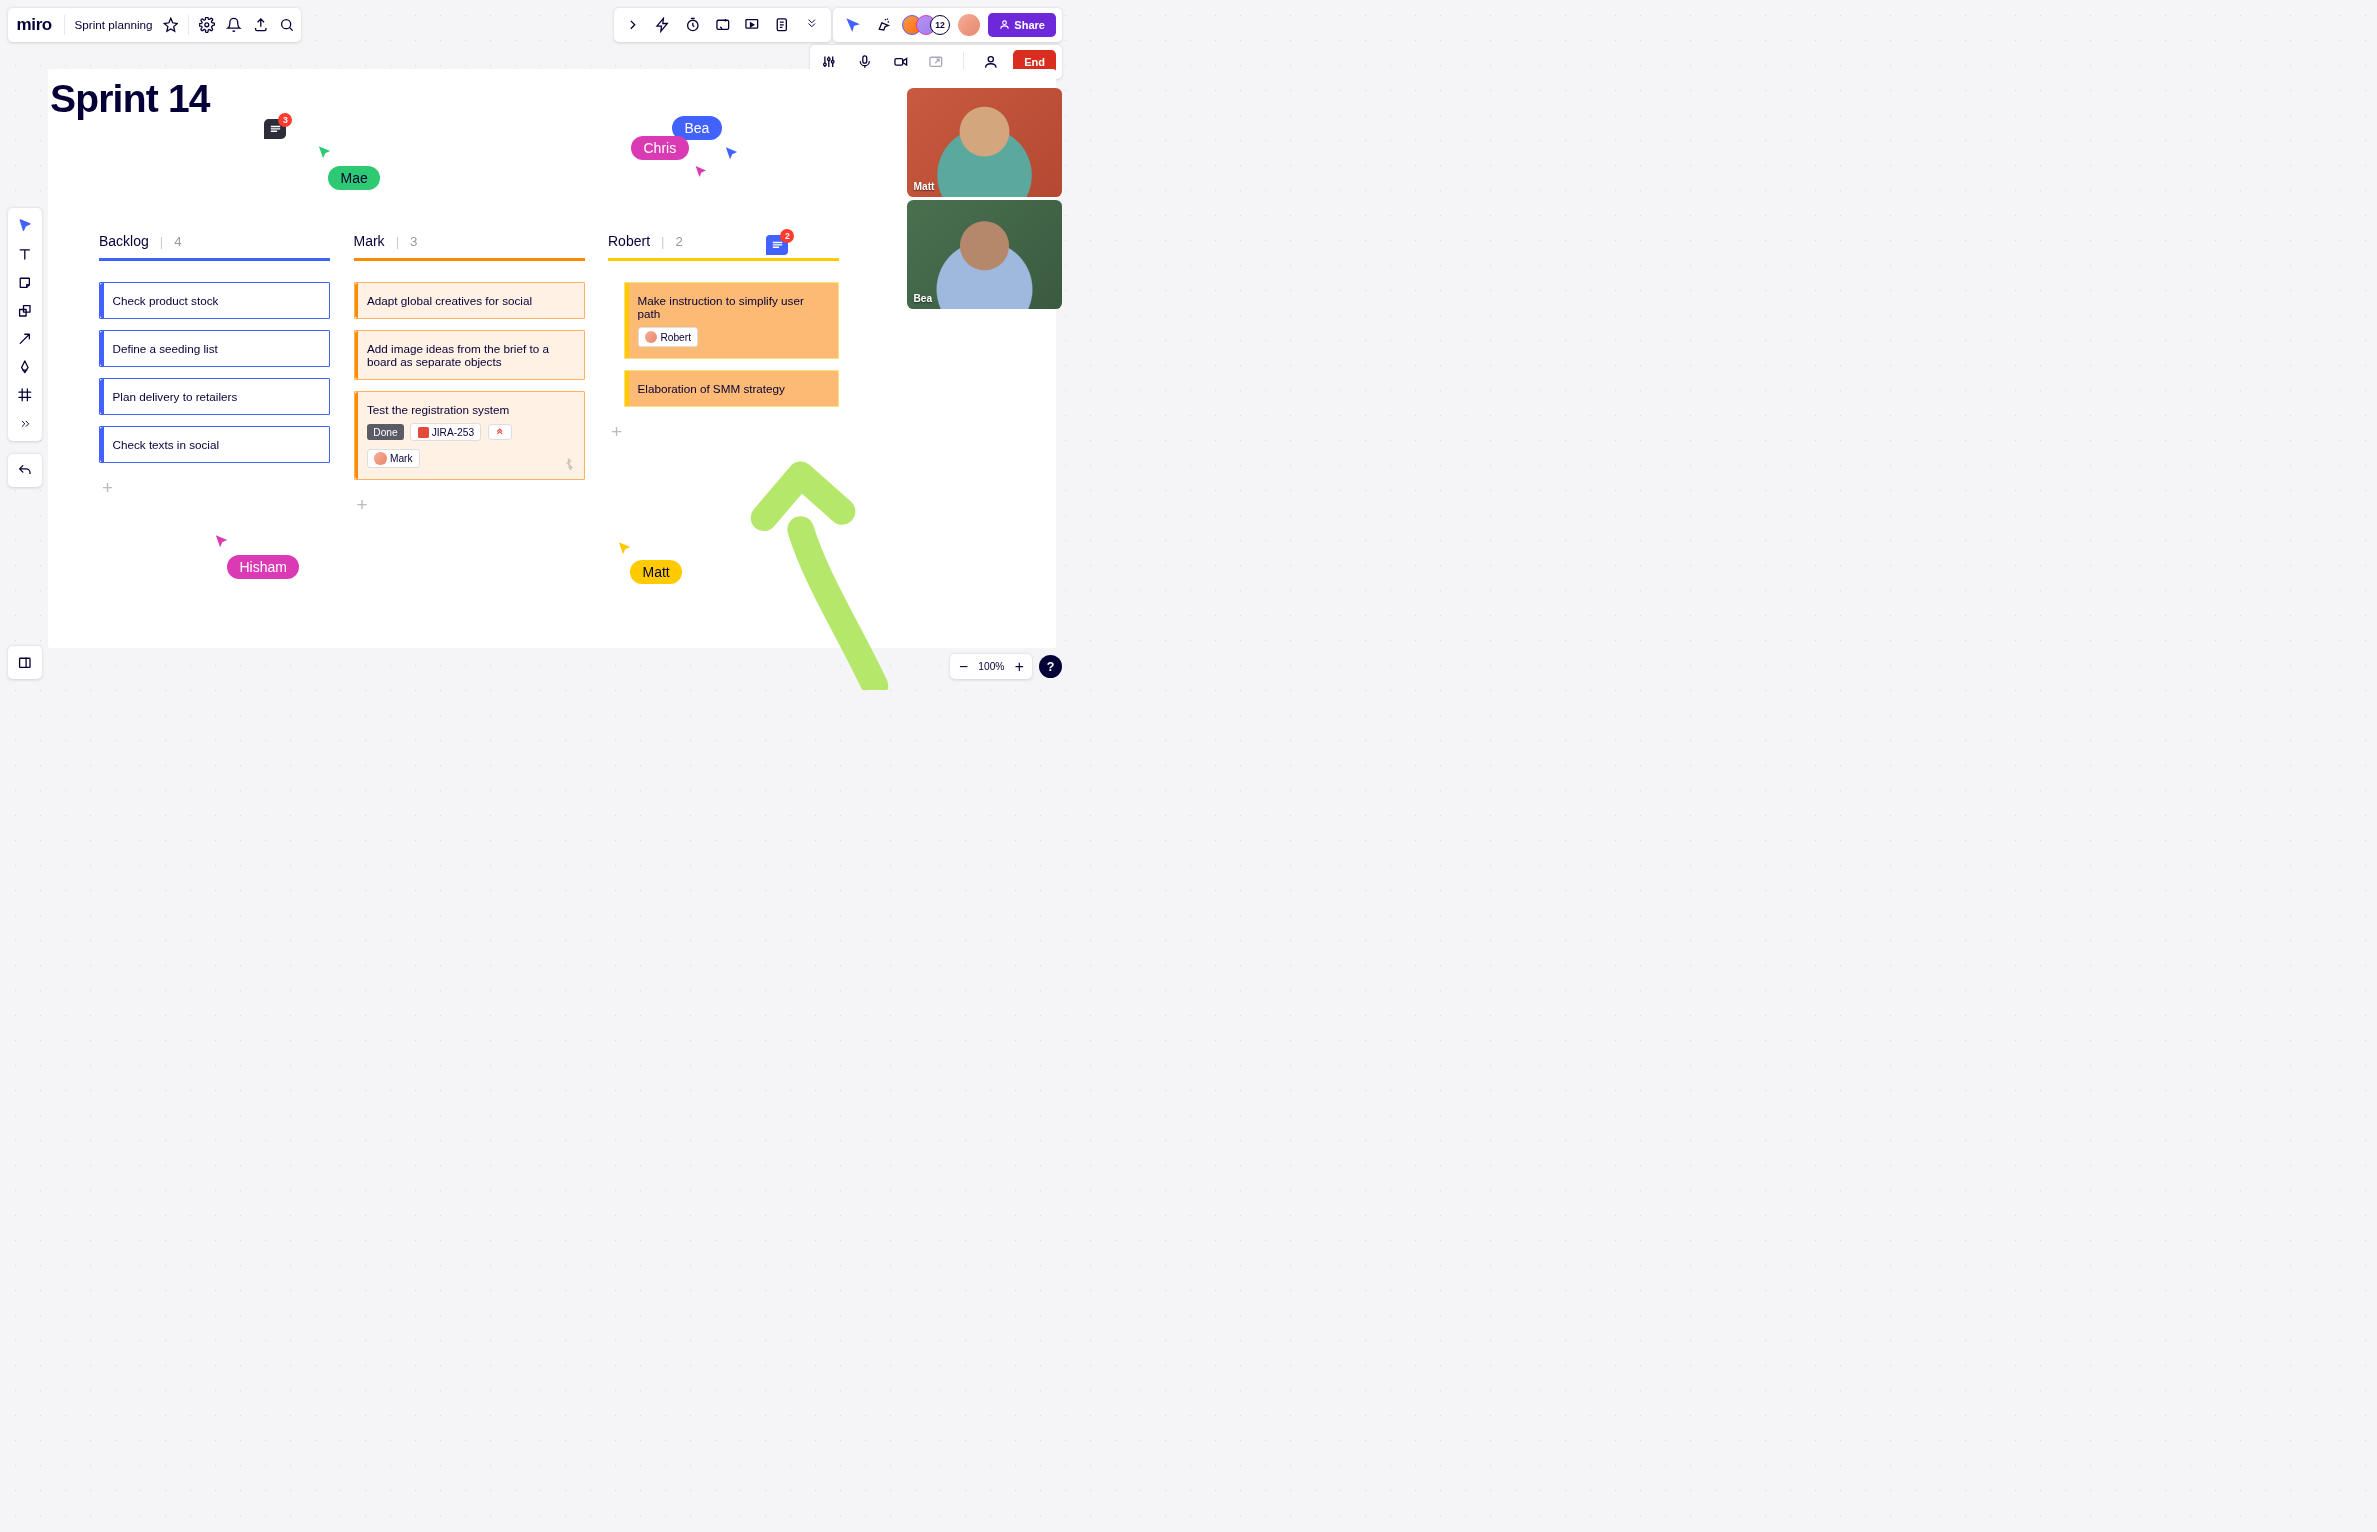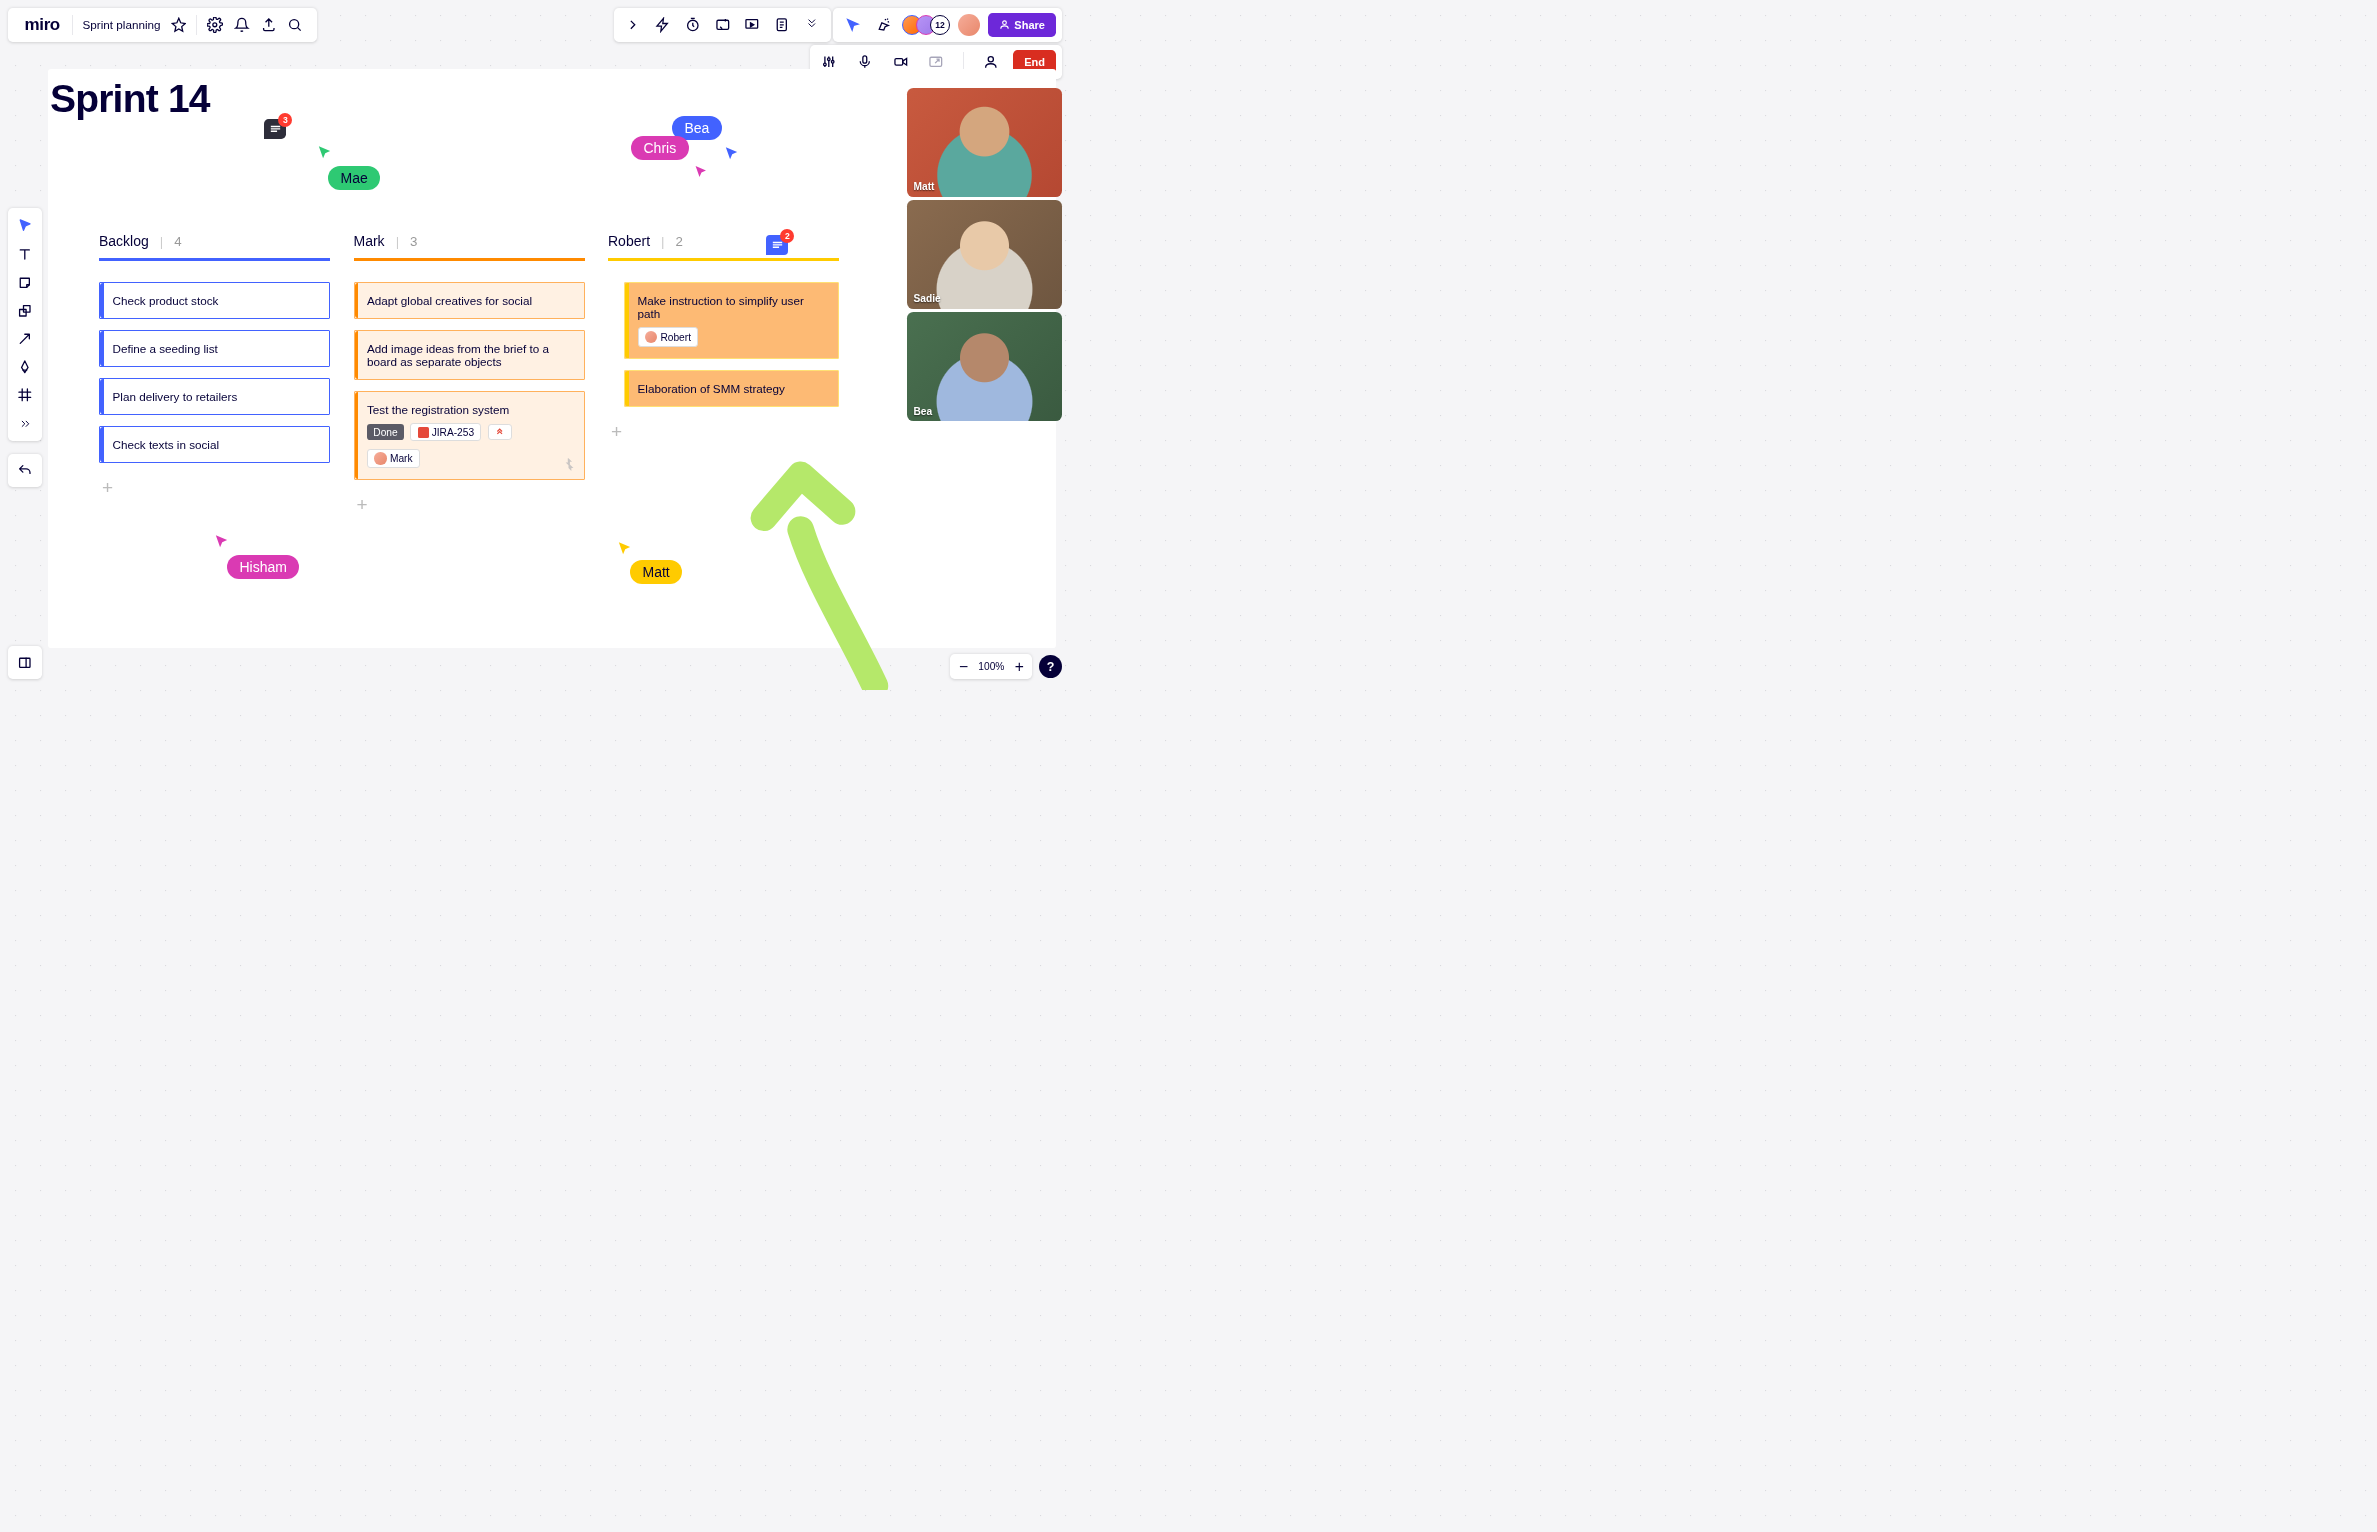--- a/index.html
+++ b/index.html
@@ -25,7 +25,7 @@
   border-radius: 4.7px;
   box-shadow: 0 0.8px 3.1px rgba(0,0,0,0.15);
   height: 34px;
-  padding: 0 9px;
+  padding: 0 1px;
 }
 .logo { font-weight: 800; font-size: 17px; letter-spacing: -0.4px; color: #050038; padding: 0 7.8px; }
 .vdiv { width: 0.8px; height: 20.3px; background: #e8e8ec; margin: 0 4.7px; }

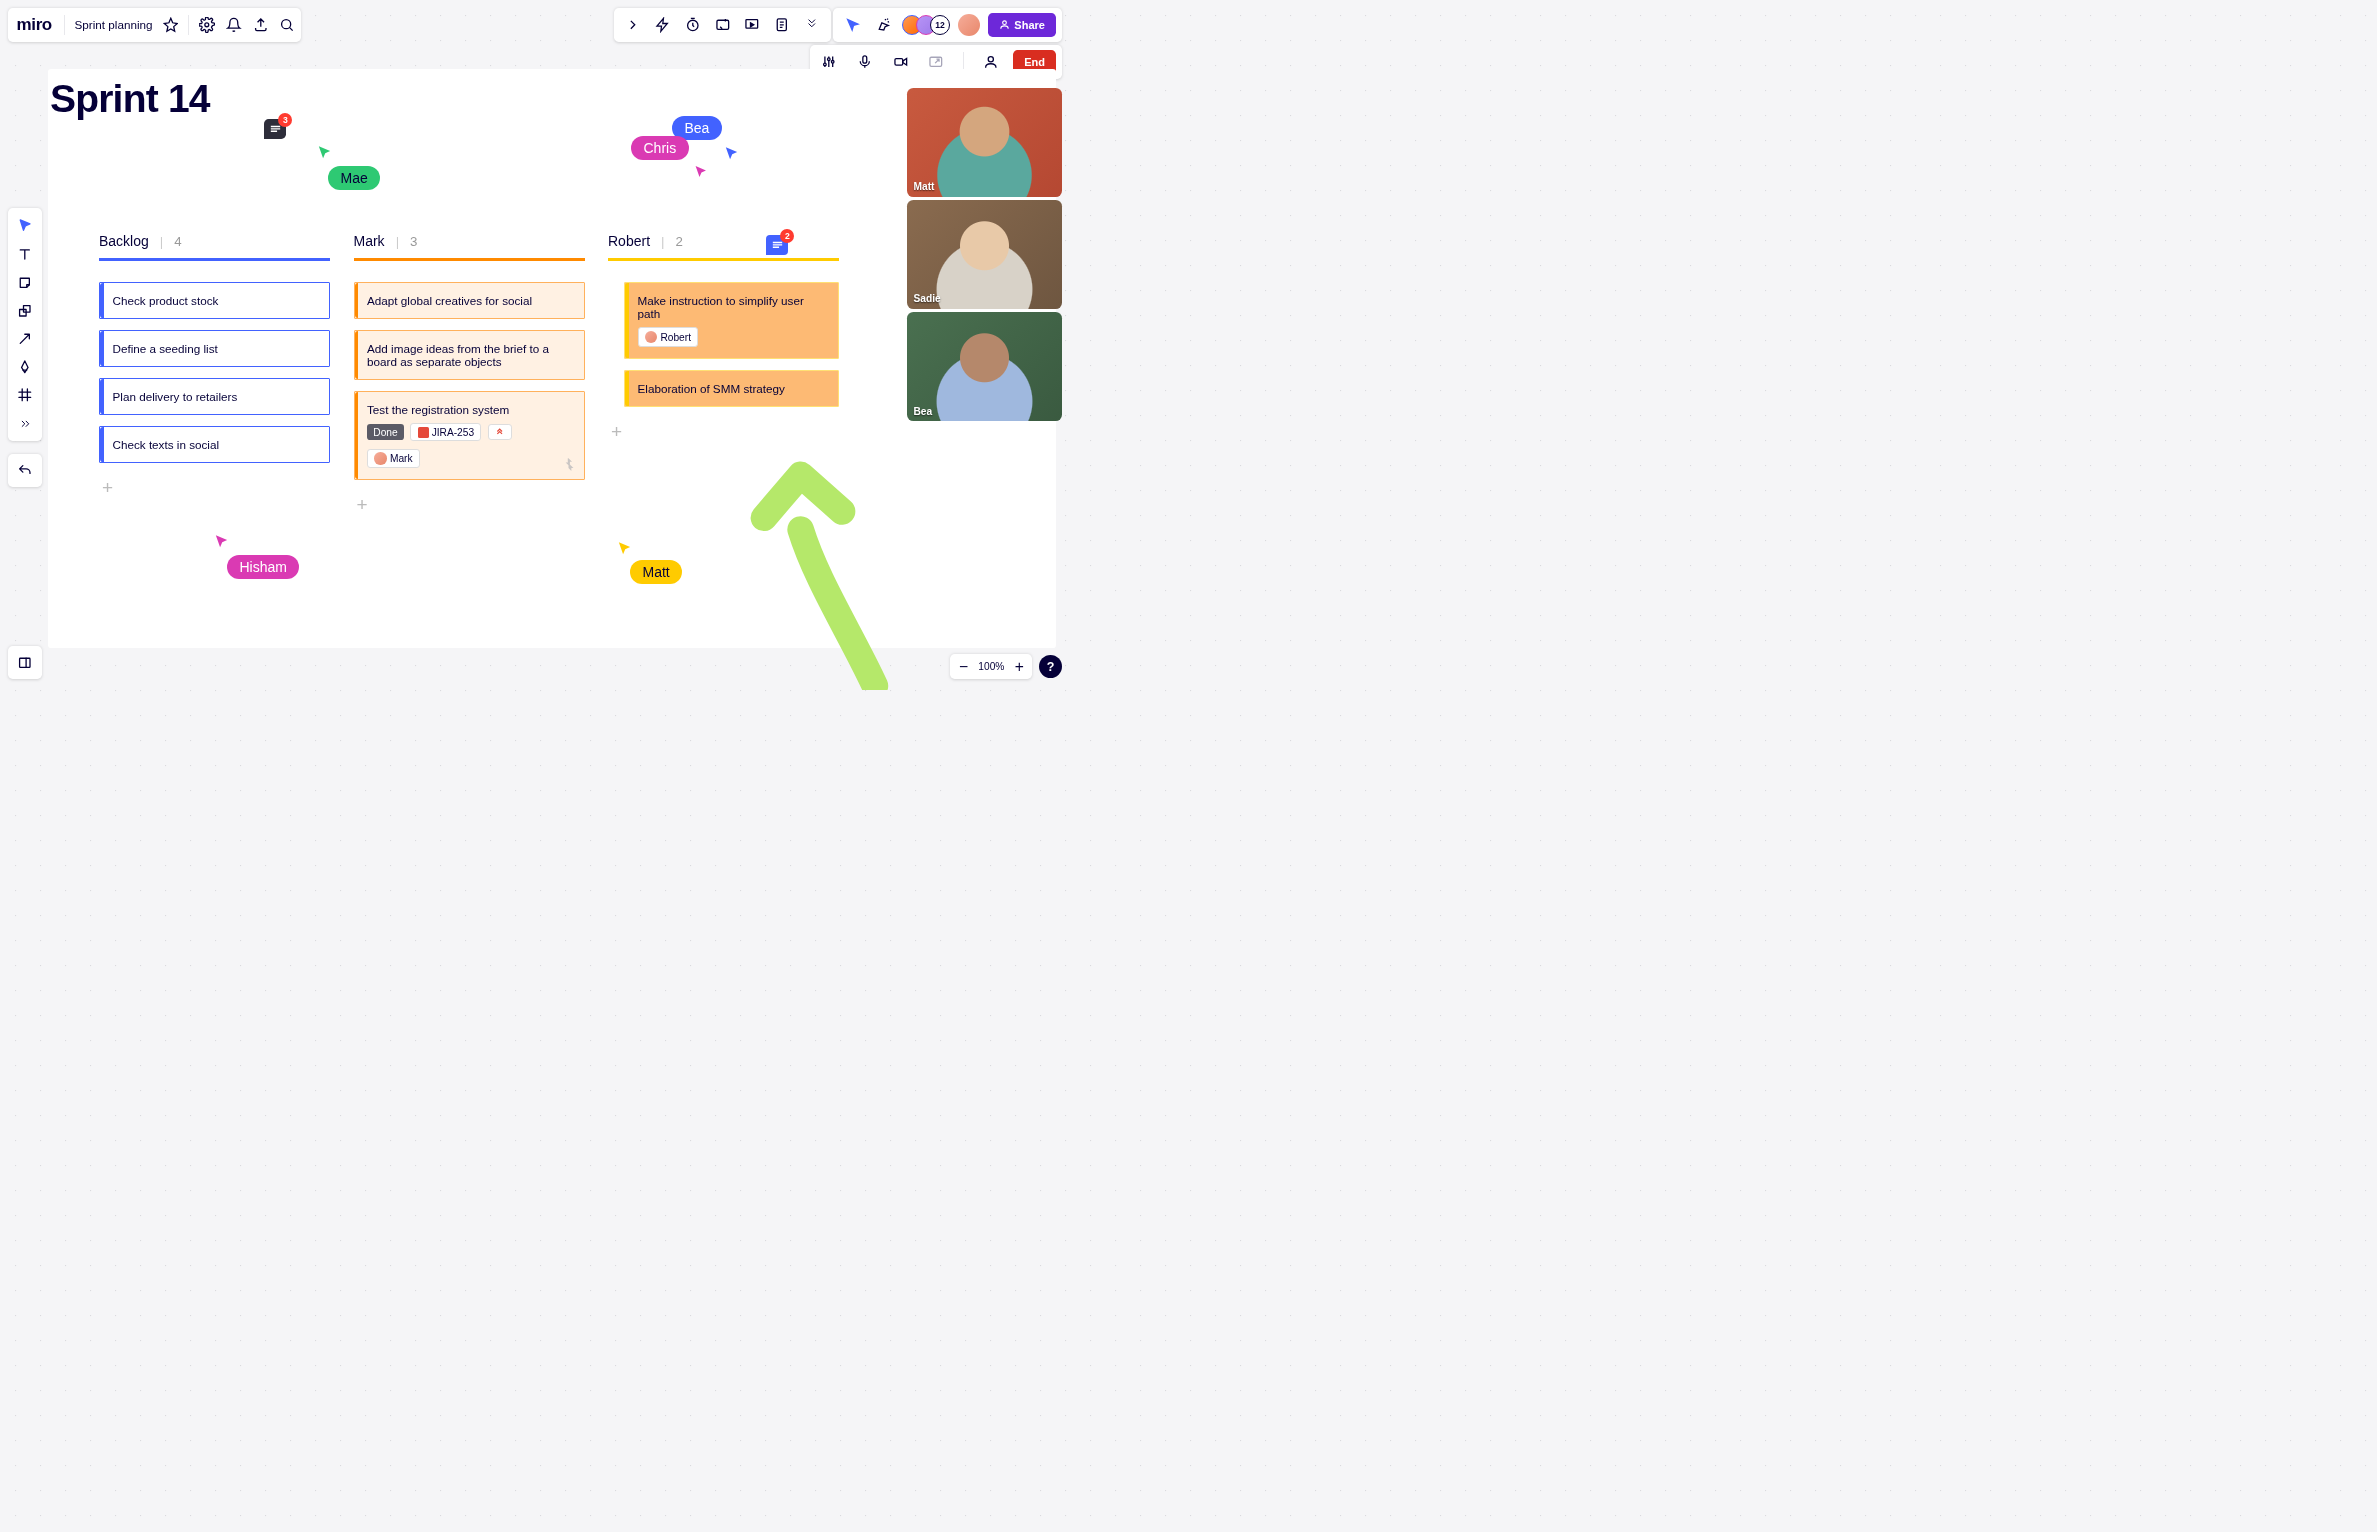--- a/index.html
+++ b/index.html
@@ -493,9 +493,6 @@
   <div class="vid v-matt">
       <span class="name">Matt</span>
     </div>
-  <div class="vid v-sadie">
-      <span class="name">Sadie</span>
-    </div>
   <div class="vid v-bea">
       <span class="name">Bea</span>
     </div>

